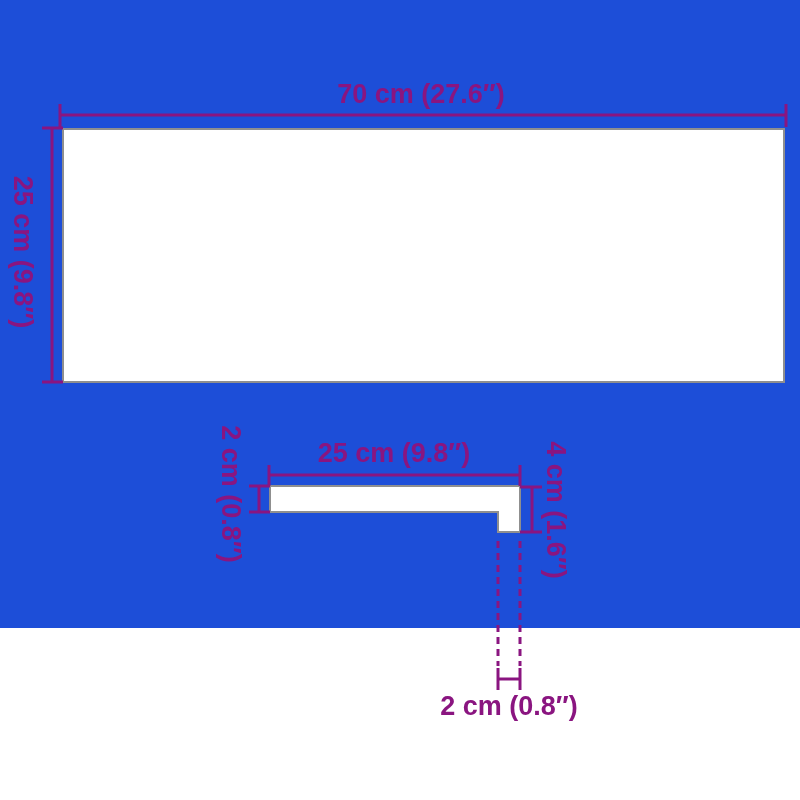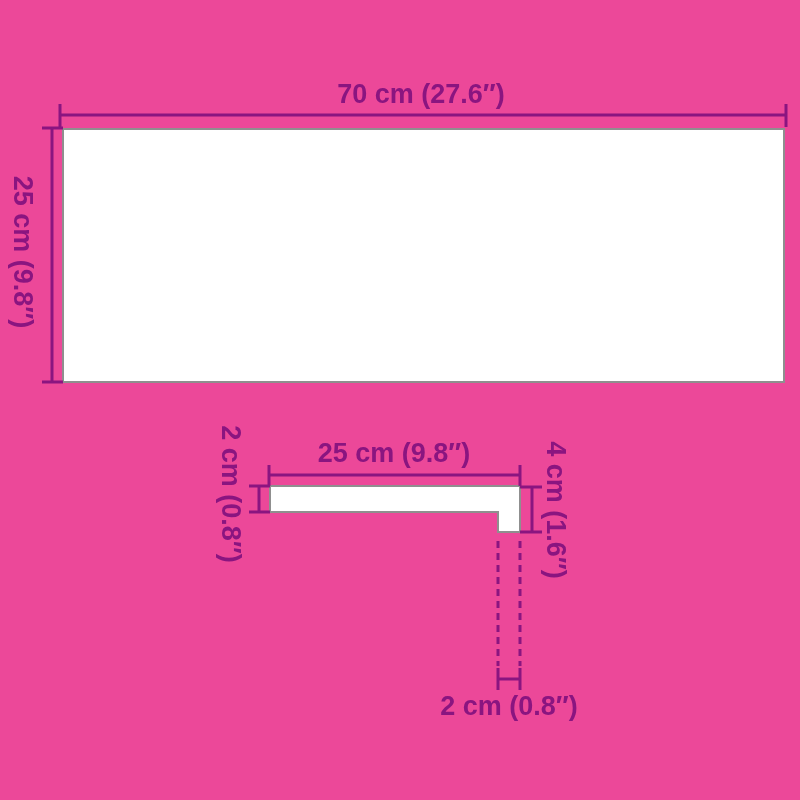--- a/index.html
+++ b/index.html
@@ -13,8 +13,8 @@
   .diagram-wrap {
     position: relative;
     width: 800px;
-    height: 800px;
-    background: #ec4899;
+    height: 628px;
+    background: #1d4ed8;
   }
   svg { display: block; }
   .dim-line {

